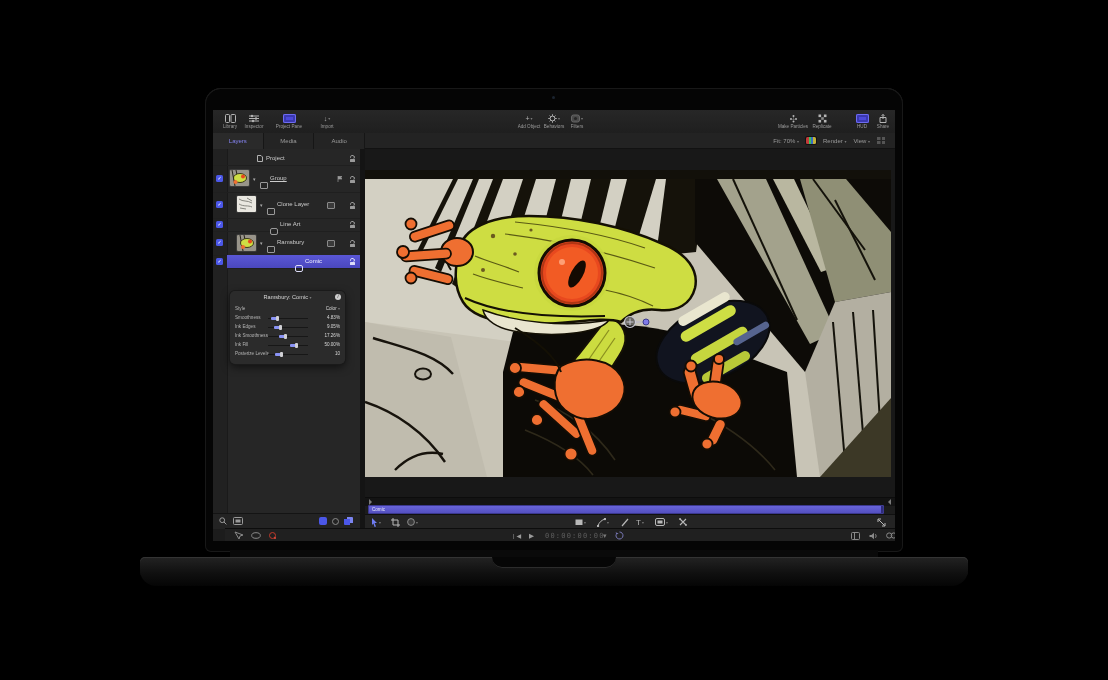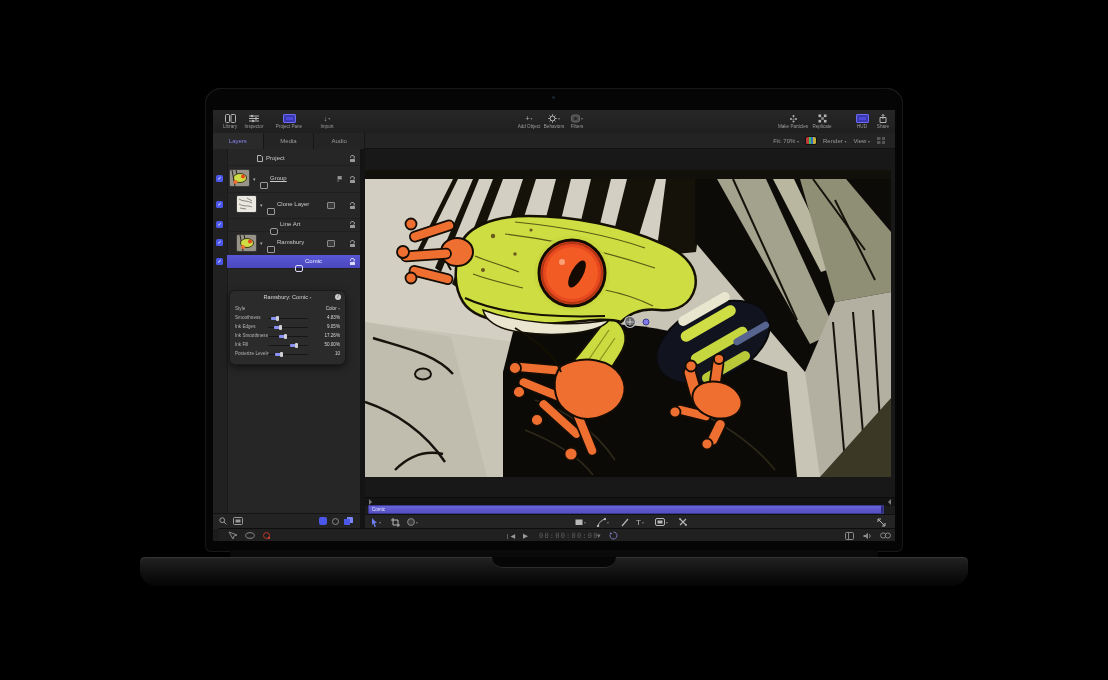--- a/index.html
+++ b/index.html
@@ -95,7 +95,7 @@
       linear-gradient(#4b57e8,#4b57e8) 0 2px/6px 6px,linear-gradient(#7b84f0,#7b84f0) 3px 0/6px 6px;
       background-repeat:no-repeat;border-radius:1px;}
   
-  .transport{position:absolute;left:6px;top:418px;width:682px;height:13px;background:#202020;border-top:1px solid #0d0d0d;
+  .transport{position:absolute;left:12px;top:418px;width:682px;height:13px;background:#202020;border-top:1px solid #0d0d0d;
              color:#8a8a8a;}
   .titem{position:absolute;top:0;height:13px;display:flex;align-items:center;font-size:7px;}
   .timecode{font-family:"DejaVu Sans Mono",monospace;font-size:7px;letter-spacing:1.2px;color:#5c5c5c;}

